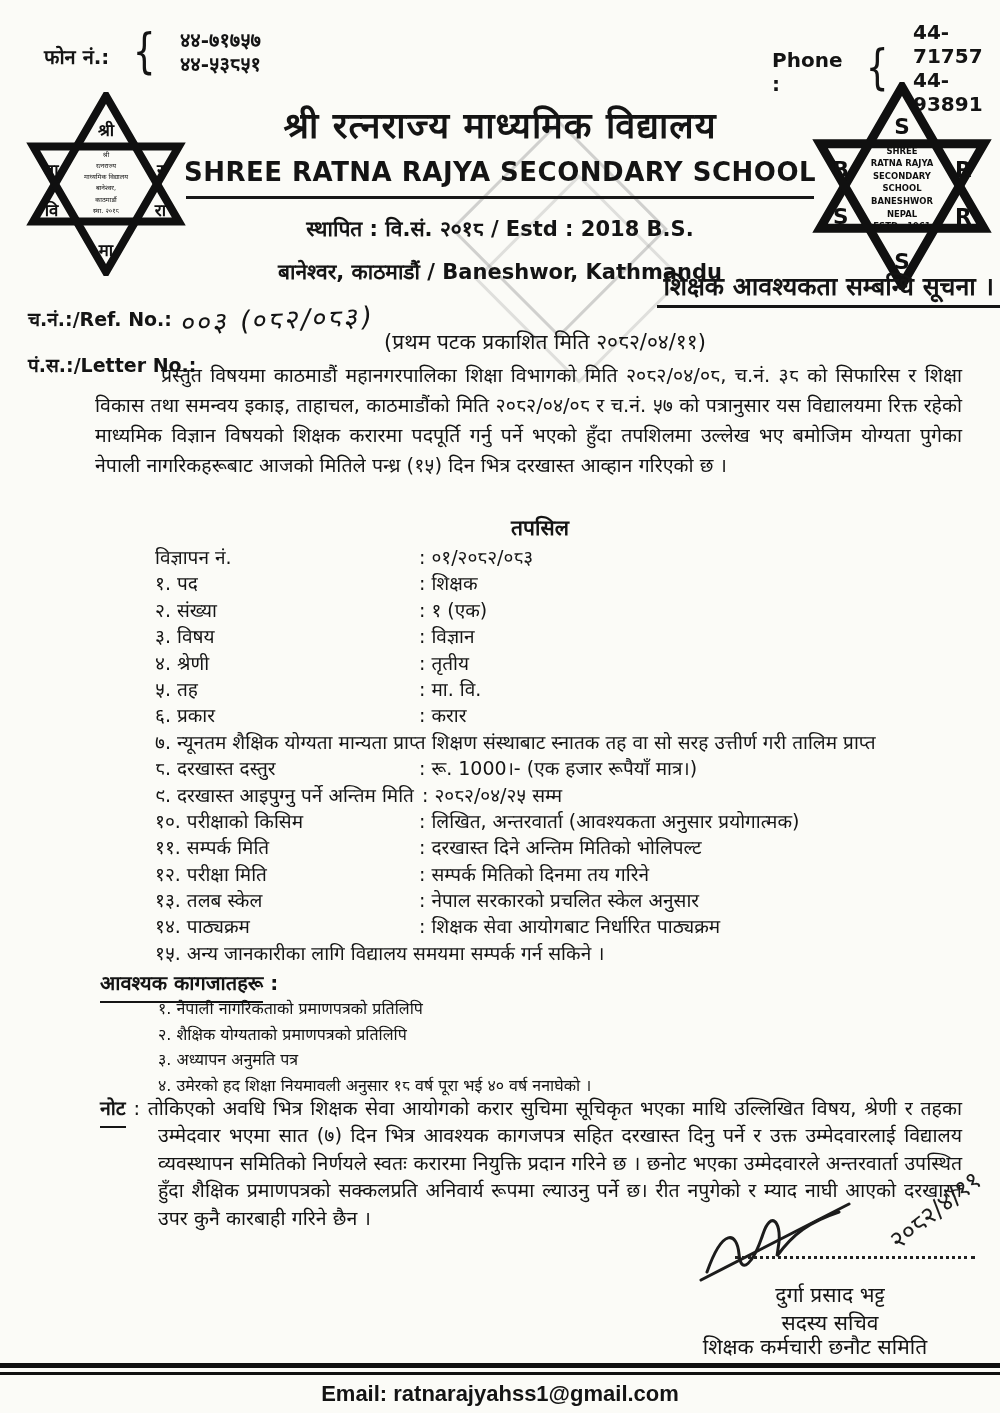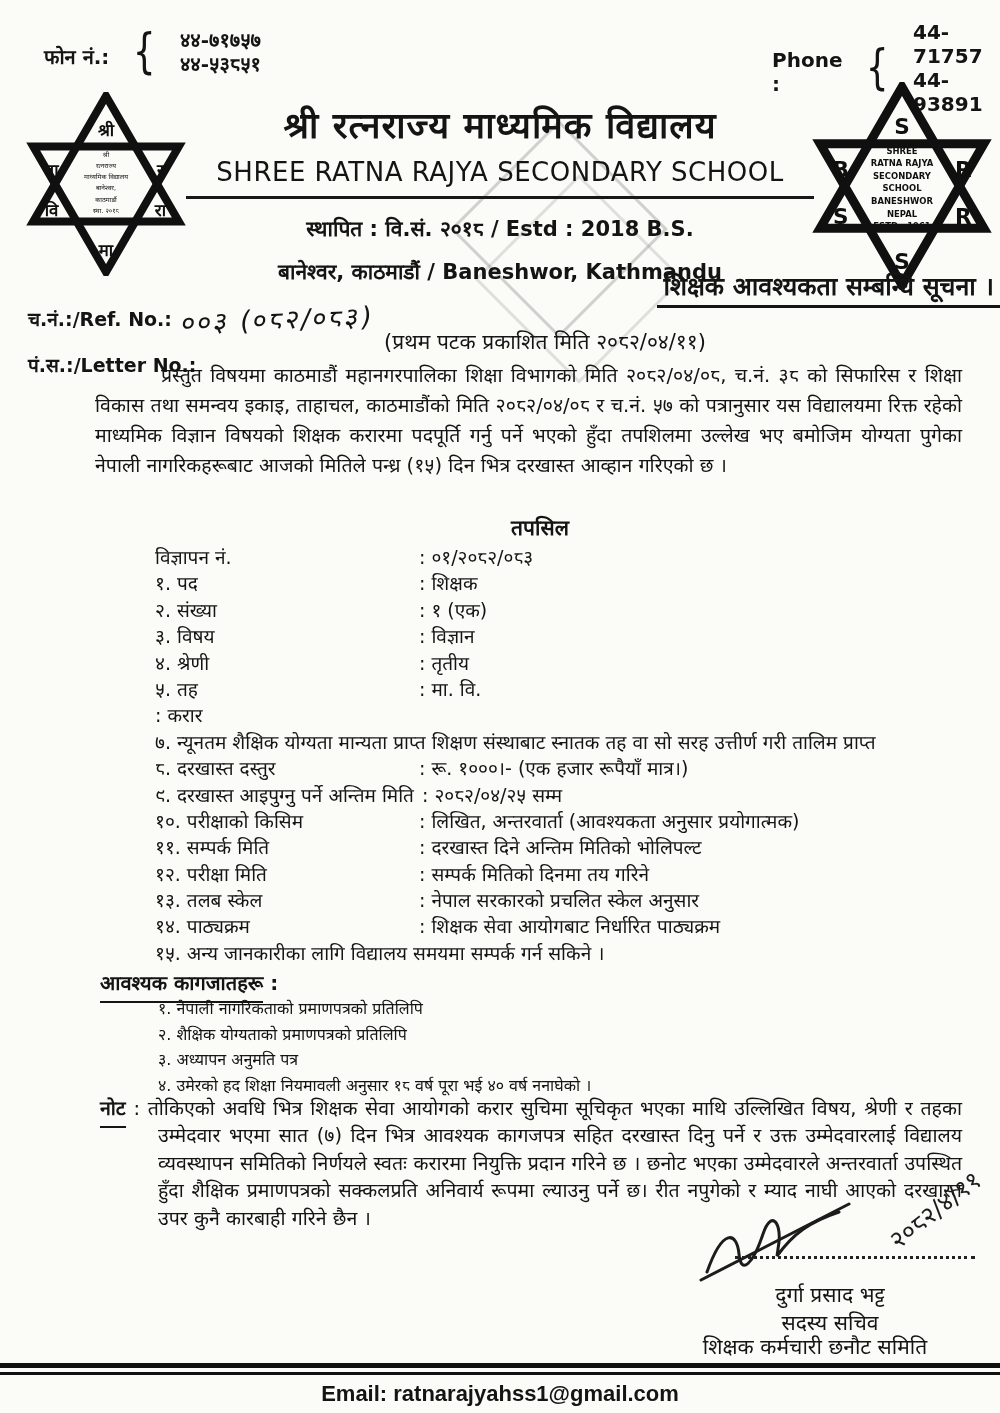--- a/index.html
+++ b/index.html
@@ -32,7 +32,7 @@
   
   .header-center{left:182px;right:182px;top:100px;text-align:center;}
   .np-title{font-size:36px;font-weight:800;letter-spacing:1px;}
-  .en-title{font-size:26px;font-weight:400;margin-top:8px;letter-spacing:.5px;}
+  .en-title{font-size:26px;font-weight:700;margin-top:8px;letter-spacing:.5px;}
   .header-rule{height:3px;background:#181818;margin:9px 4px 8px;}
   .estd-line,.addr-line{font-size:21px;font-weight:700;margin-top:15px;}
   

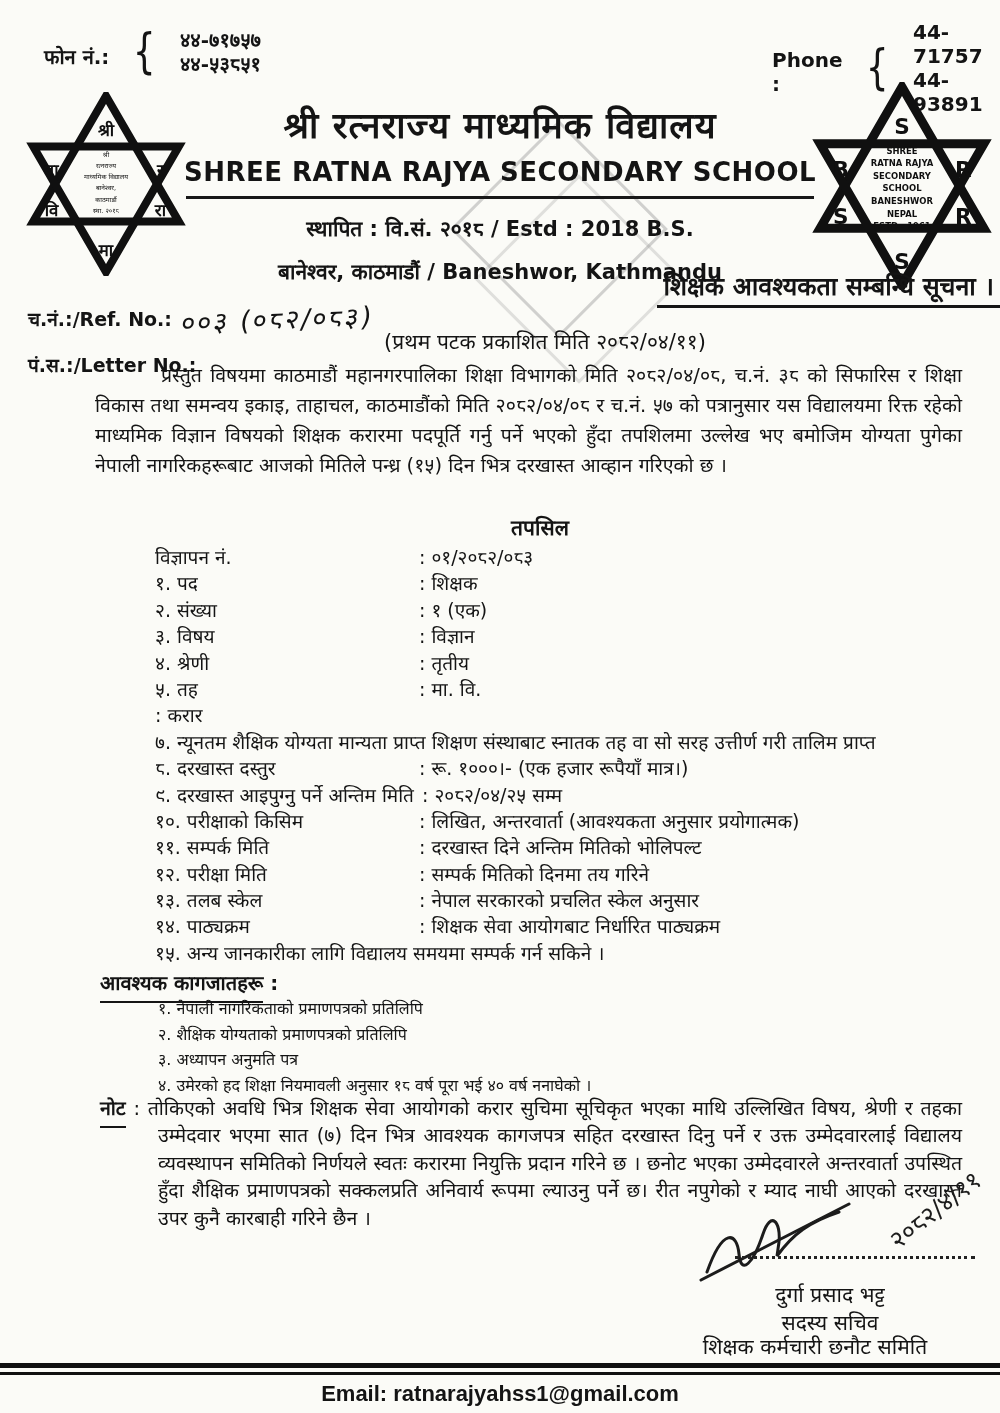--- a/index.html
+++ b/index.html
@@ -186,6 +186,7 @@
     <span class="tvalue">: मा. वि.</span>
   </div>
   <div class="trow">
+    <span class="tlabel">६. प्रकार</span>
     <span class="tvalue">: करार</span>
   </div>
   <div class="trow full">

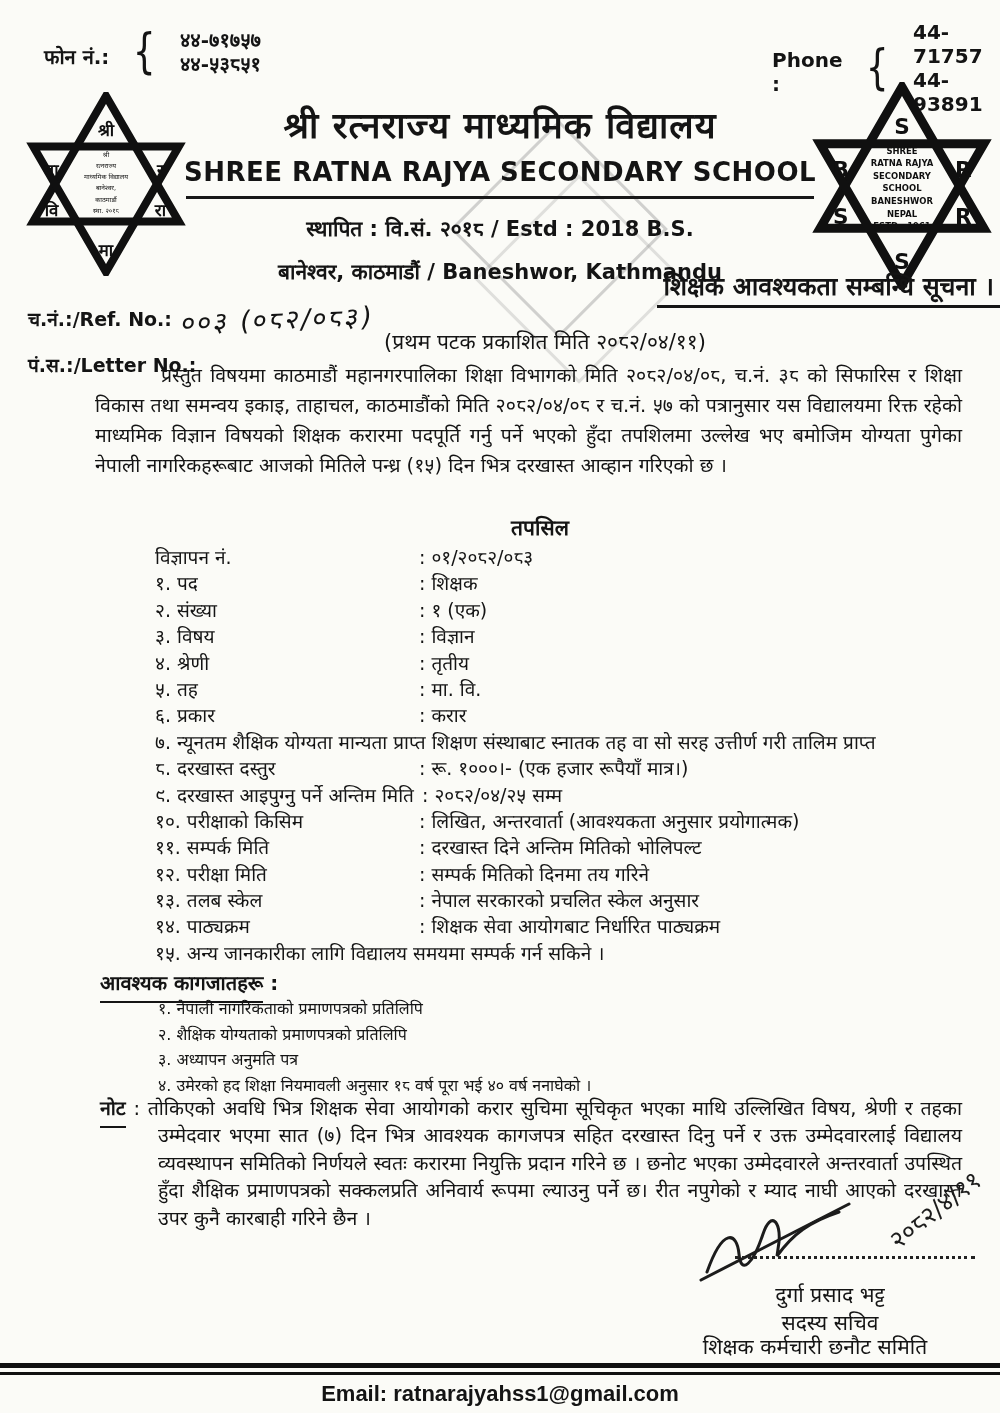--- a/index.html
+++ b/index.html
@@ -194,7 +194,7 @@
   </div>
   <div class="trow">
     <span class="tlabel">८. दरखास्त दस्तुर</span>
-    <span class="tvalue">: रू. १०००।- (एक हजार रूपैयाँ मात्र।)</span>
+    <span class="tvalue">: रू. 1000।- (एक हजार रूपैयाँ मात्र।)</span>
   </div>
   <div class="trow">
     <span class="tlabel">९. दरखास्त आइपुग्नु पर्ने अन्तिम मिति</span>

